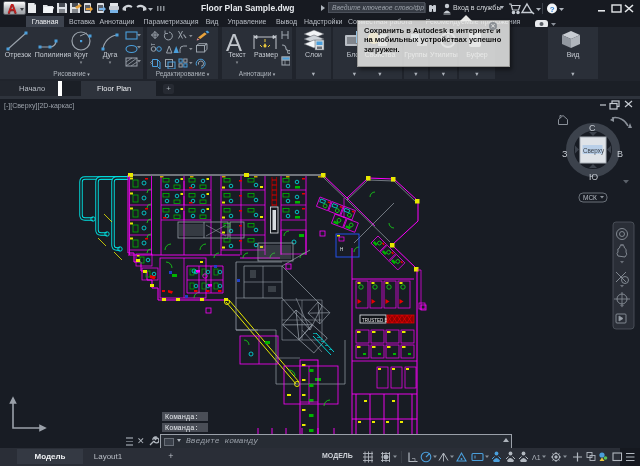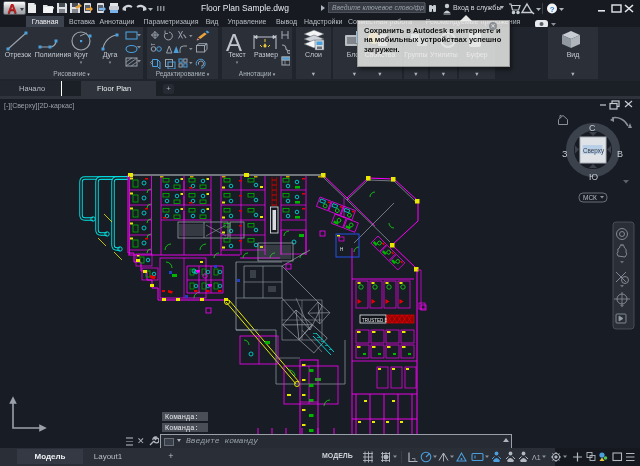--- a/index.html
+++ b/index.html
@@ -72,7 +72,7 @@
       <path d="M148 8 l2.5 3 l2.5 -3 z" fill="#aeb4bc"></path>
       <path d="M157 6 h1.5 v5 h-1.5 z M160 6 h1.5 v5 h-1.5 z M163 6 h1.5 v5 h-1.5 z" fill="#888d94"></path>
     </svg>
- <div class="abs" style="left:201px;top:3px;width:120px;font-size:8.5px;color:#e7eaee;">Floor Plan Sample.dwg</div>
+ <div class="abs" style="left:201px;top:3px;width:120px;font-size:8.5px;color:#e7eaee;font-weight:bold;">Floor Plan Sample.dwg</div>
  <div class="abs" style="left:321px;top:5px;width:0;height:0;border-top:3px solid transparent;border-bottom:3px solid transparent;border-left:4px solid #aeb4bc;"></div>
  <div class="abs" style="left:328px;top:2px;width:97px;height:11px;background:#363b44;border:1px solid #4a4f59;"></div>
  <div class="abs" style="left:332px;top:3.5px;width:92px;overflow:hidden;white-space:nowrap;font-size:6.8px;font-style:italic;color:#9aa0a9;">Введите ключевое слово/фразу</div>

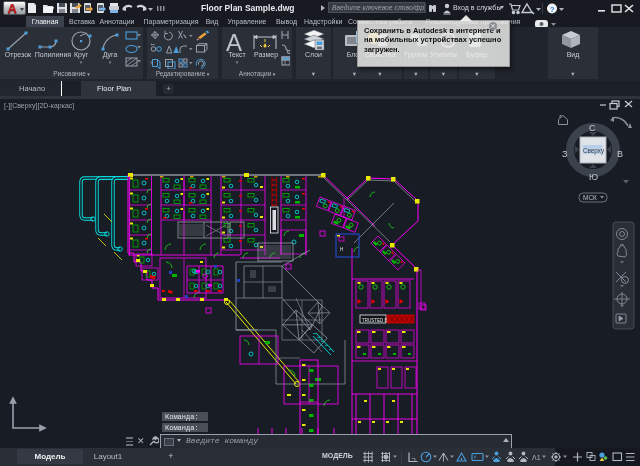--- a/index.html
+++ b/index.html
@@ -299,7 +299,7 @@
     </div>
   </div>
 <div id="filetabs">
- <div class="ft" style="left:0px;width:62px;background:#22262e;border-right:1px solid #ffffff;"><span style="margin-left:19px;">Начало</span></div>
+ <div class="ft" style="left:0px;width:62px;background:#22262e;border-right:4px solid #ffffff;"><span style="margin-left:19px;">Начало</span></div>
  <div class="ft" style="left:81px;width:75px;background:#2e333c;color:#eceef1;"><span style="margin-left:16px;text-align:center;">Floor Plan Sample*</span><span style="position:absolute;right:4px;color:#aeb4bc;">✕</span></div>
  <div class="abs" style="left:163px;top:3px;width:11px;height:10px;background:#262a32;border-radius:2px;color:#aeb4bc;font-size:8px;line-height:10px;text-align:center;">+</div>
 </div>

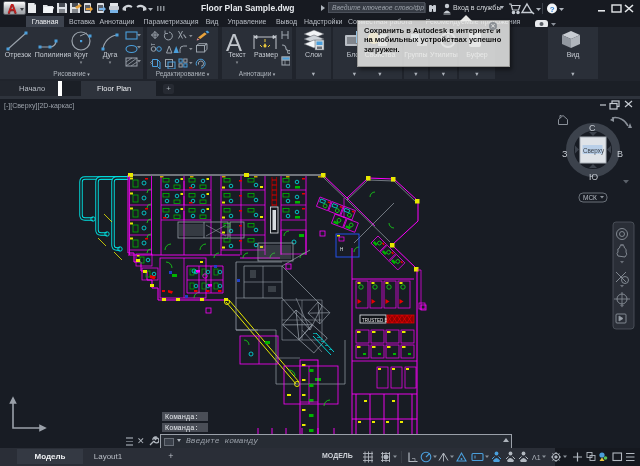--- a/index.html
+++ b/index.html
@@ -14,7 +14,7 @@
 .blabel{position:absolute;font-size:7px;color:#c6cbd2;text-align:center;white-space:nowrap;}
 #filetabs{position:absolute;left:0;top:81px;width:640px;height:15px;background:#1b1f26;}
 #drawing{position:absolute;left:0;top:96px;width:640px;height:352px;background:#181c24;}
-#statusbar{position:absolute;left:0;top:448px;width:555px;height:18px;background:#2a2e37;}
+#statusbar{position:absolute;left:0;top:448px;width:620px;height:18px;background:#2a2e37;}
 .cmdghost{position:absolute;background:rgba(105,110,120,0.62);color:#e3e6ea;font-family:"Liberation Mono",monospace;font-size:7px;line-height:10px;padding:1px 3px;white-space:pre;}
 #tooltip{position:absolute;left:357px;top:20px;width:153px;height:47px;background:rgba(240,240,238,0.82);border:1px solid #9a9a98;box-shadow:2px 3px 4px rgba(0,0,0,0.45);z-index:30;font-size:7.5px;font-weight:bold;color:#101010;padding:5px 6px 0;line-height:9.3px;}
 .ft{position:absolute;top:0;height:15px;font-size:7.5px;line-height:15px;color:#b9bec6;}

